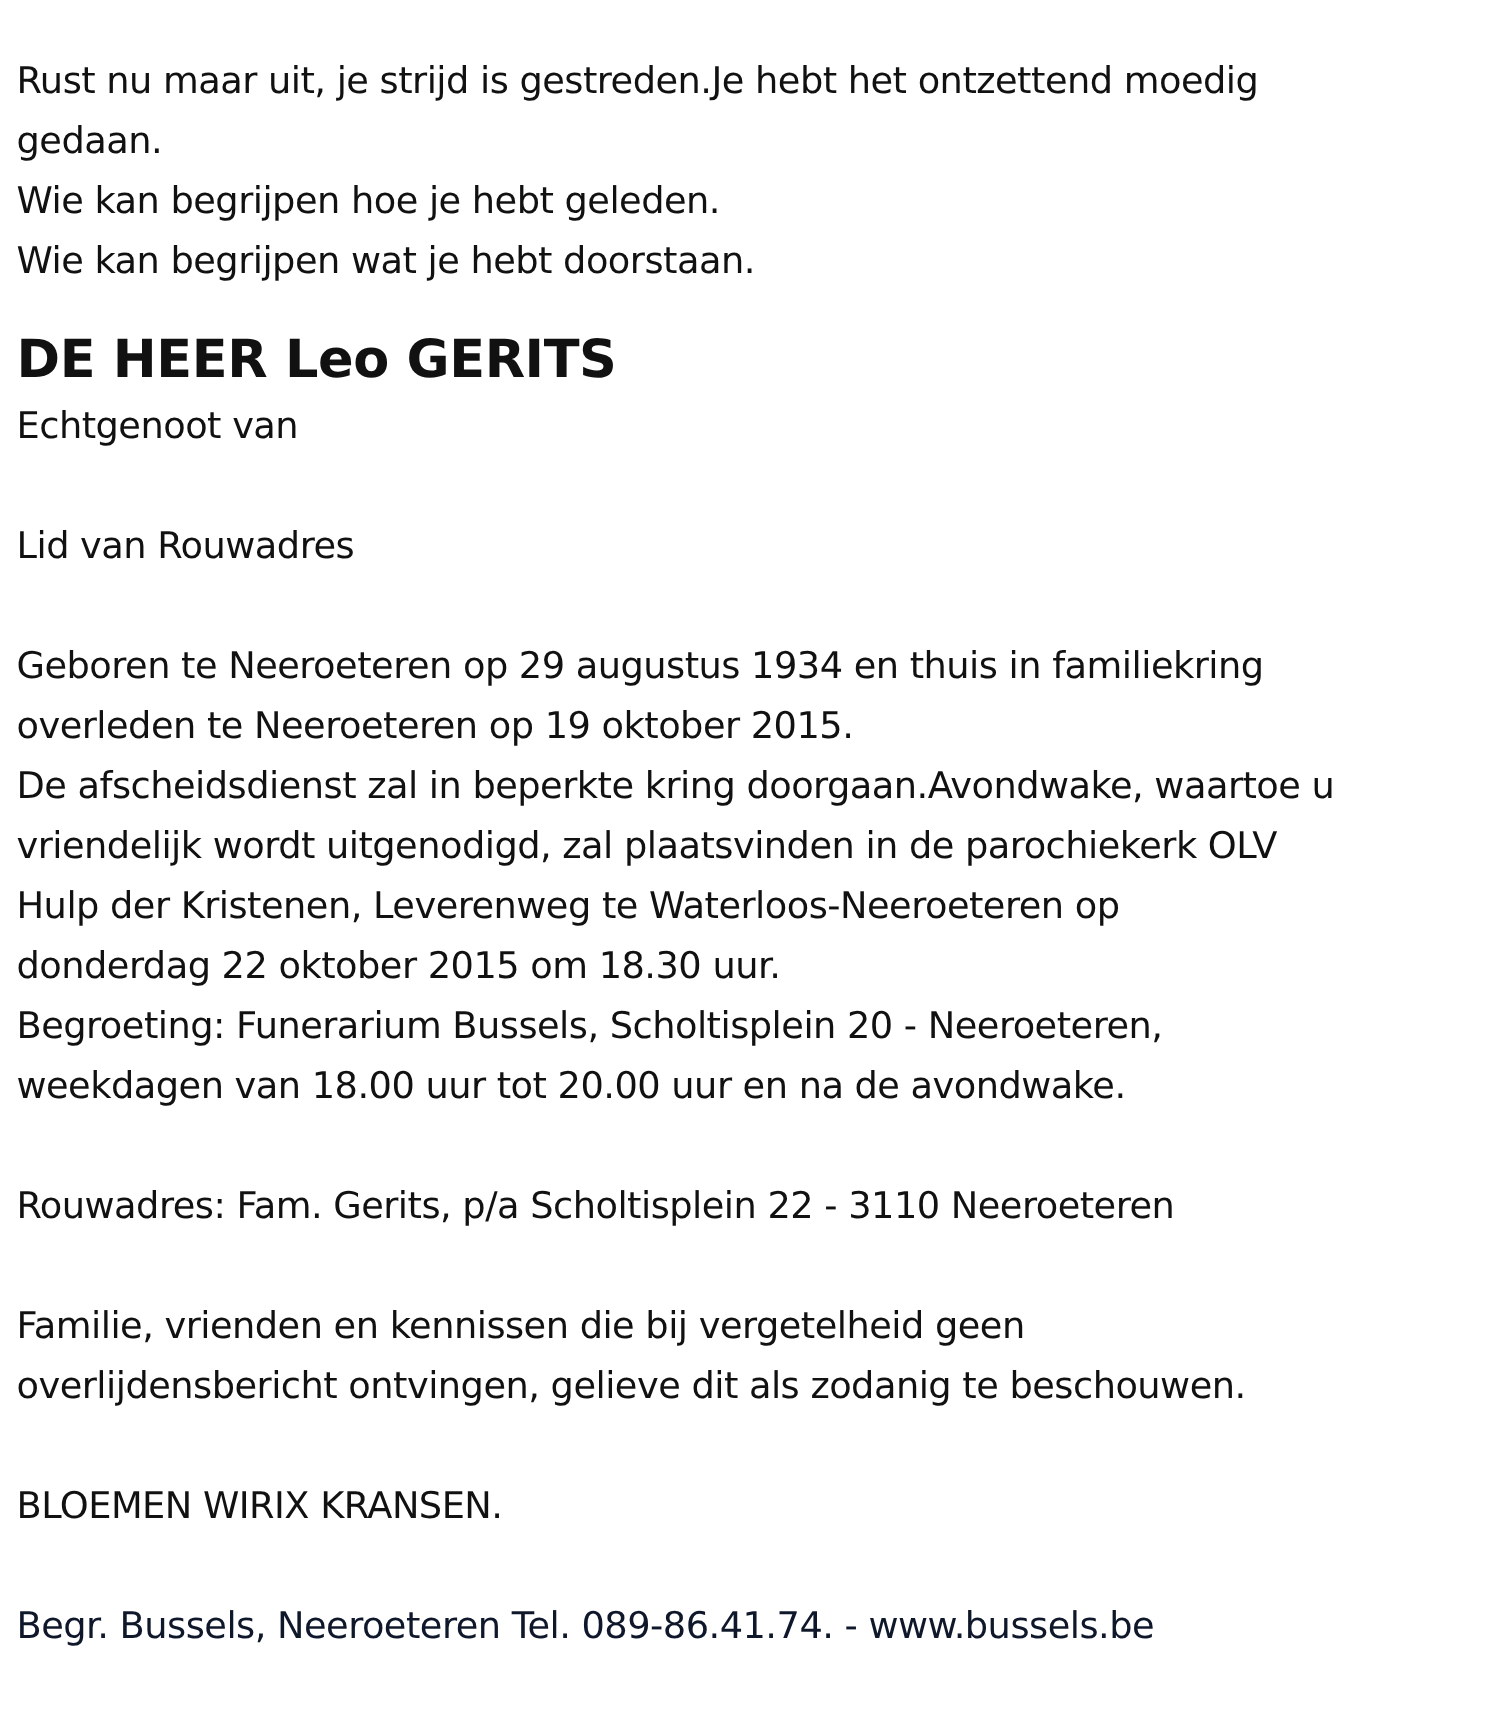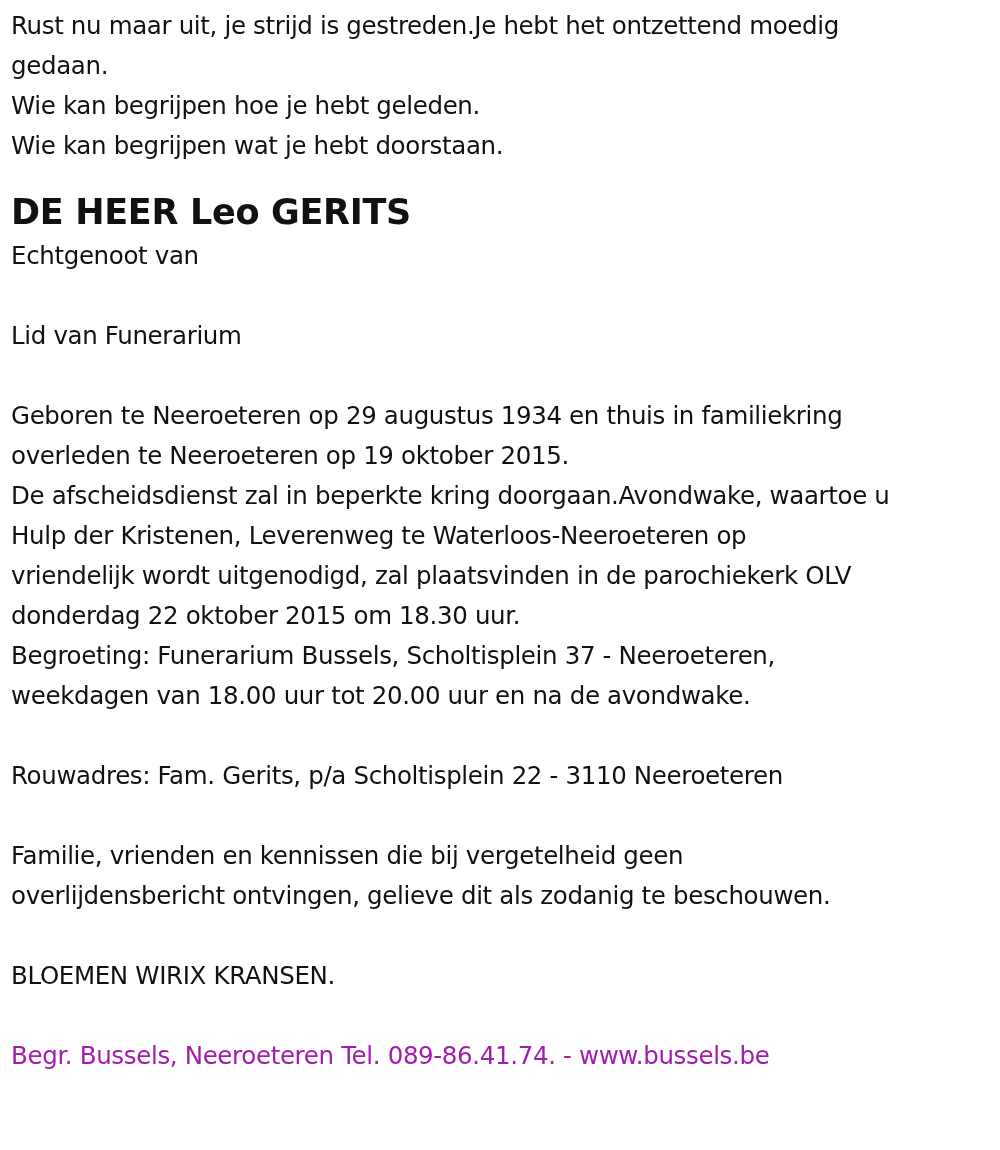--- a/index.html
+++ b/index.html
@@ -18,6 +18,7 @@
       position: relative;
       padding: 6px 0 0 11px;
       width: 989px;
+      margin-top: 28px;
     }
     .line {
       font-size: 24.5px;

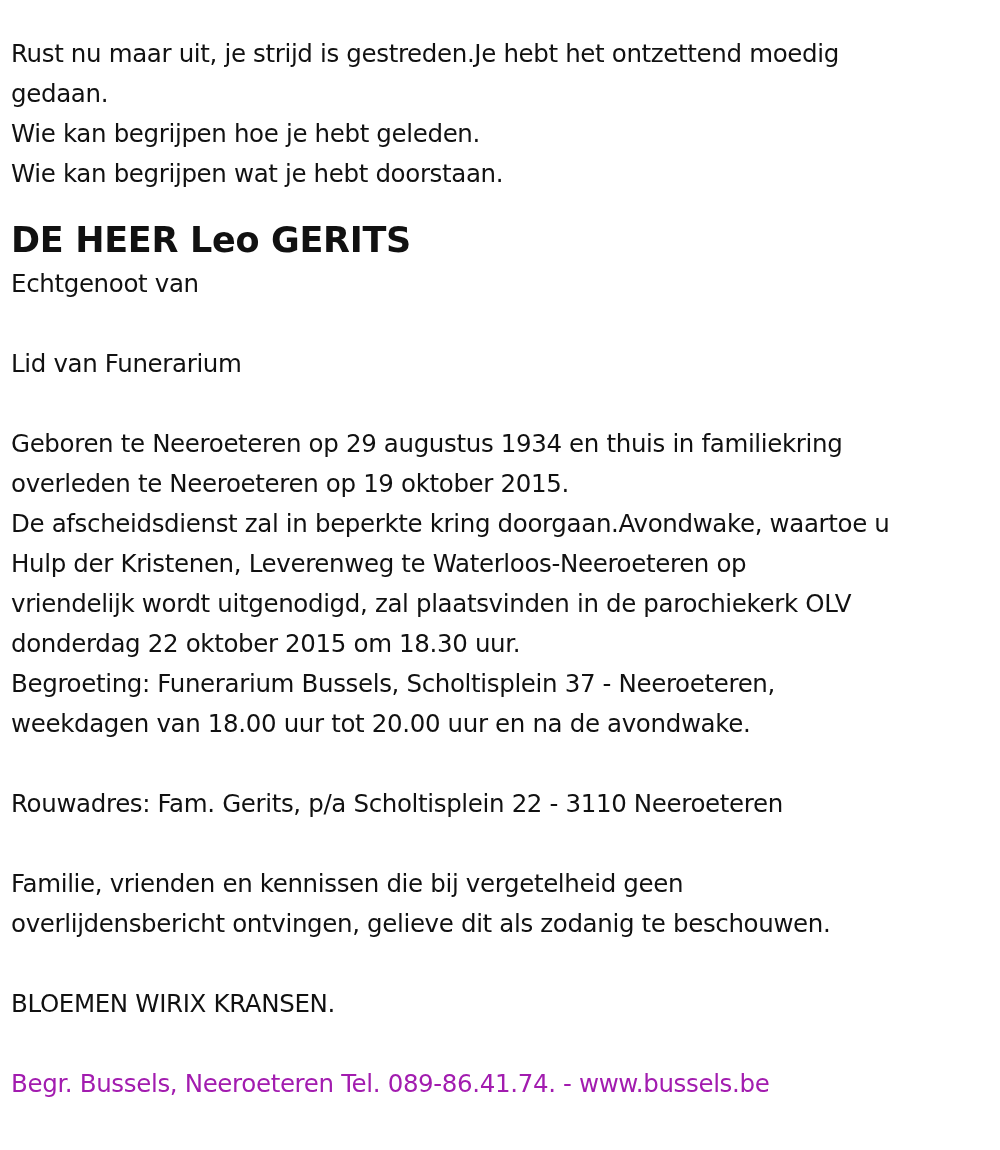--- a/index.html
+++ b/index.html
@@ -63,7 +63,7 @@
 
   <div class="gap"></div>
 
-  <div class="line">Lid van Funerarium</div>
+  <div class="line">Lid van Rouwadres</div>
 
   <div class="gap"></div>
 

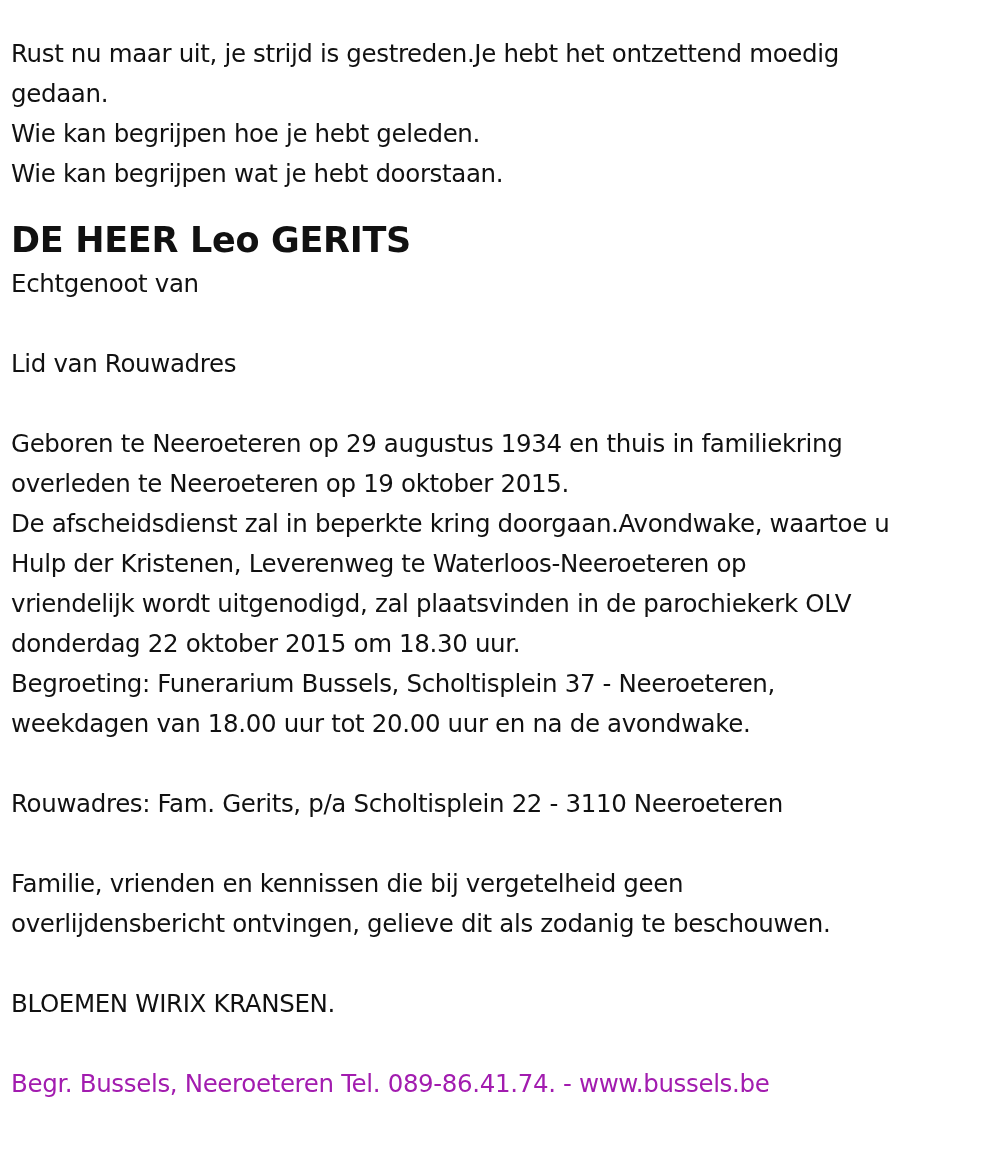--- a/index.html
+++ b/index.html
@@ -71,8 +71,8 @@
     <div class="line">Geboren te Neeroeteren op 29 augustus 1934 en thuis in familiekring</div>
     <div class="line">overleden te Neeroeteren op 19 oktober 2015.</div>
     <div class="line">De afscheidsdienst zal in beperkte kring doorgaan.Avondwake, waartoe u</div>
+    <div class="line">vriendelijk wordt uitgenodigd, zal plaatsvinden in de parochiekerk OLV</div>
     <div class="line">Hulp der Kristenen, Leverenweg te Waterloos-Neeroeteren op</div>
-    <div class="line">vriendelijk wordt uitgenodigd, zal plaatsvinden in de parochiekerk OLV</div>
     <div class="line">donderdag 22 oktober 2015 om 18.30 uur.</div>
     <div class="line">Begroeting: Funerarium Bussels, Scholtisplein 37 - Neeroeteren,</div>
     <div class="line">weekdagen van 18.00 uur tot 20.00 uur en na de avondwake.</div>

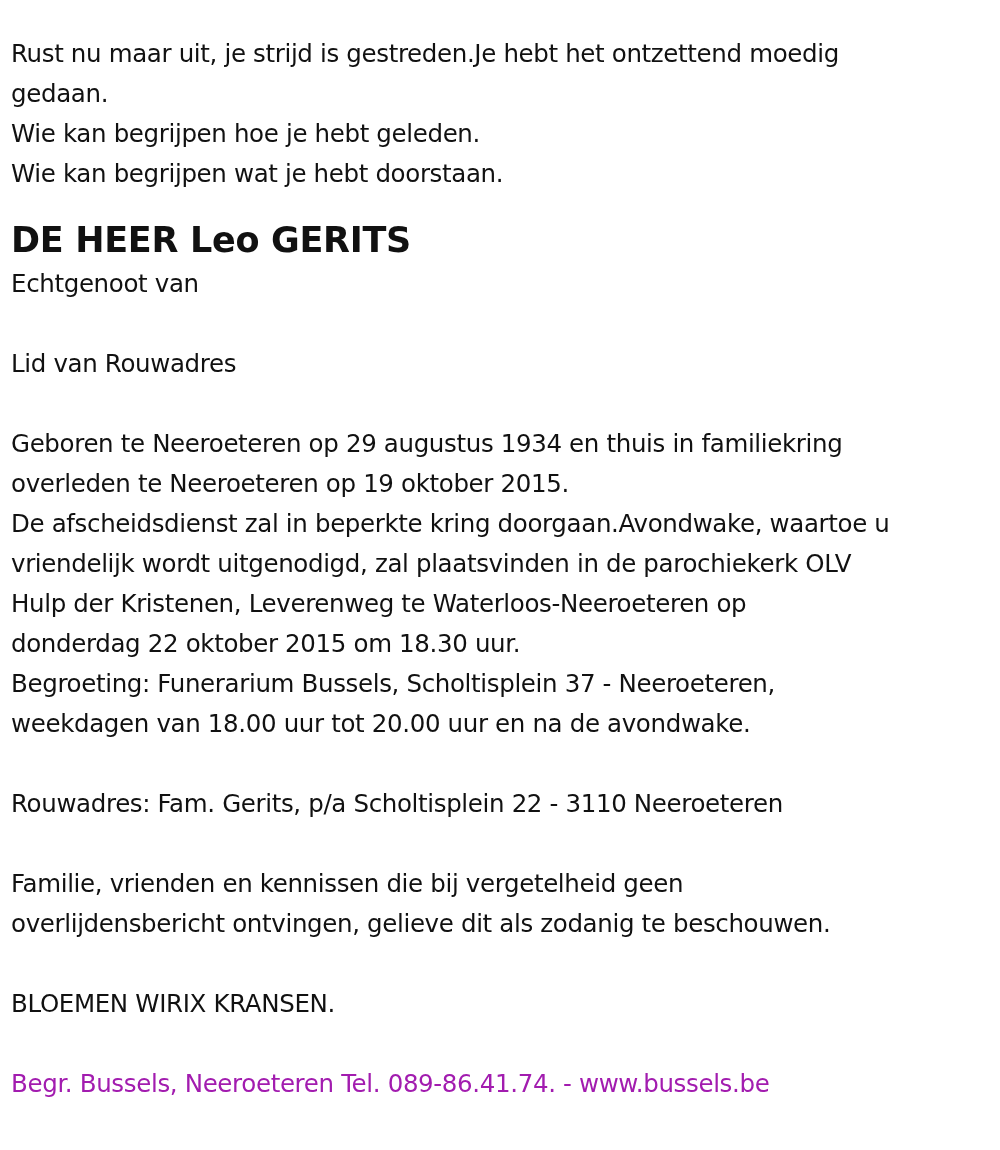--- a/index.html
+++ b/index.html
@@ -74,7 +74,7 @@
     <div class="line">vriendelijk wordt uitgenodigd, zal plaatsvinden in de parochiekerk OLV</div>
     <div class="line">Hulp der Kristenen, Leverenweg te Waterloos-Neeroeteren op</div>
     <div class="line">donderdag 22 oktober 2015 om 18.30 uur.</div>
-    <div class="line">Begroeting: Funerarium Bussels, Scholtisplein 37 - Neeroeteren,</div>
+    <div class="line">Begroeting: Funerarium Bussels, Scholtisplein 20 - Neeroeteren,</div>
     <div class="line">weekdagen van 18.00 uur tot 20.00 uur en na de avondwake.</div>
   </div>
 

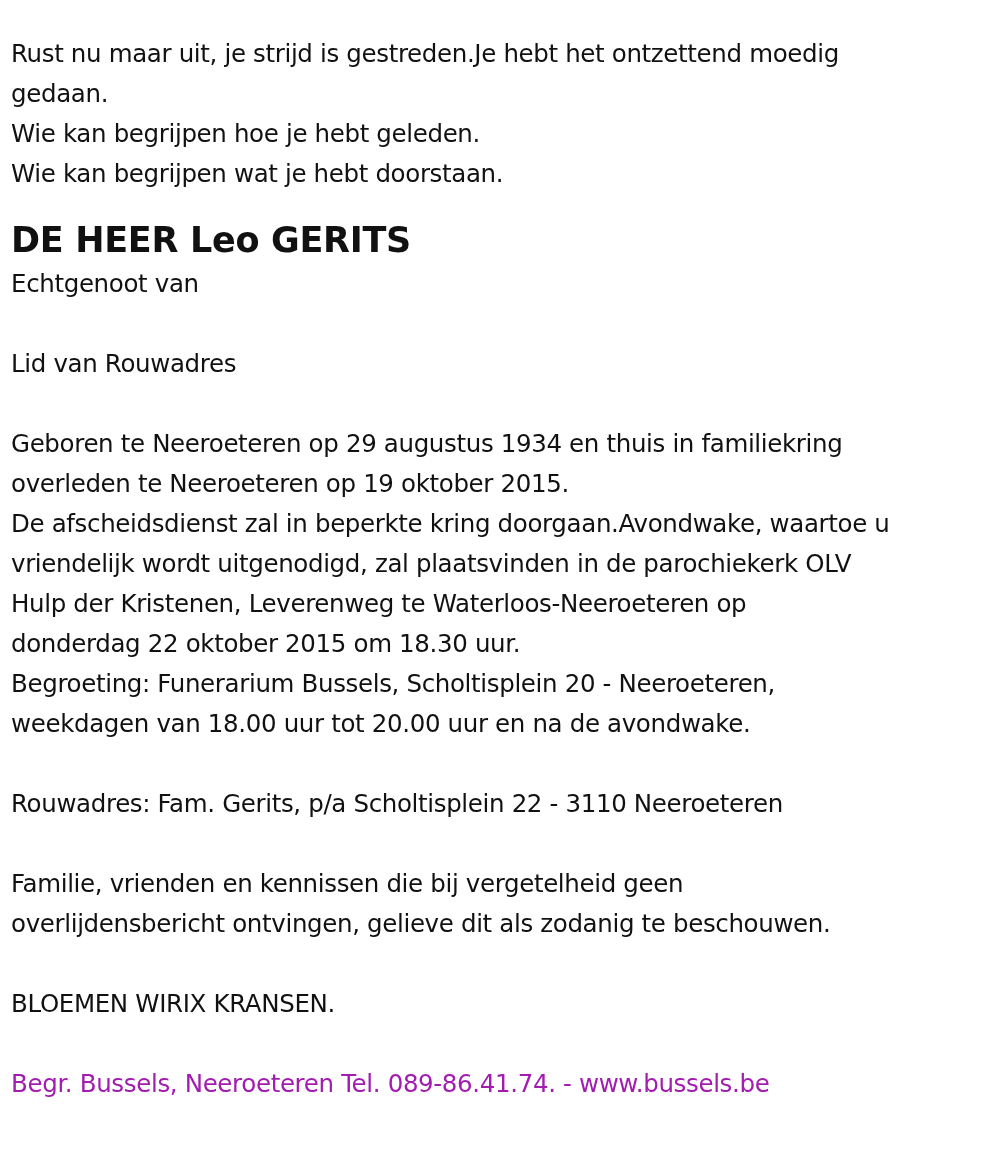--- a/index.html
+++ b/index.html
@@ -41,7 +41,7 @@
       white-space: nowrap;
     }
     .footer {
-      color: #a21caf;
+      color: #0f172a;
     }
   </style>
 </head>

